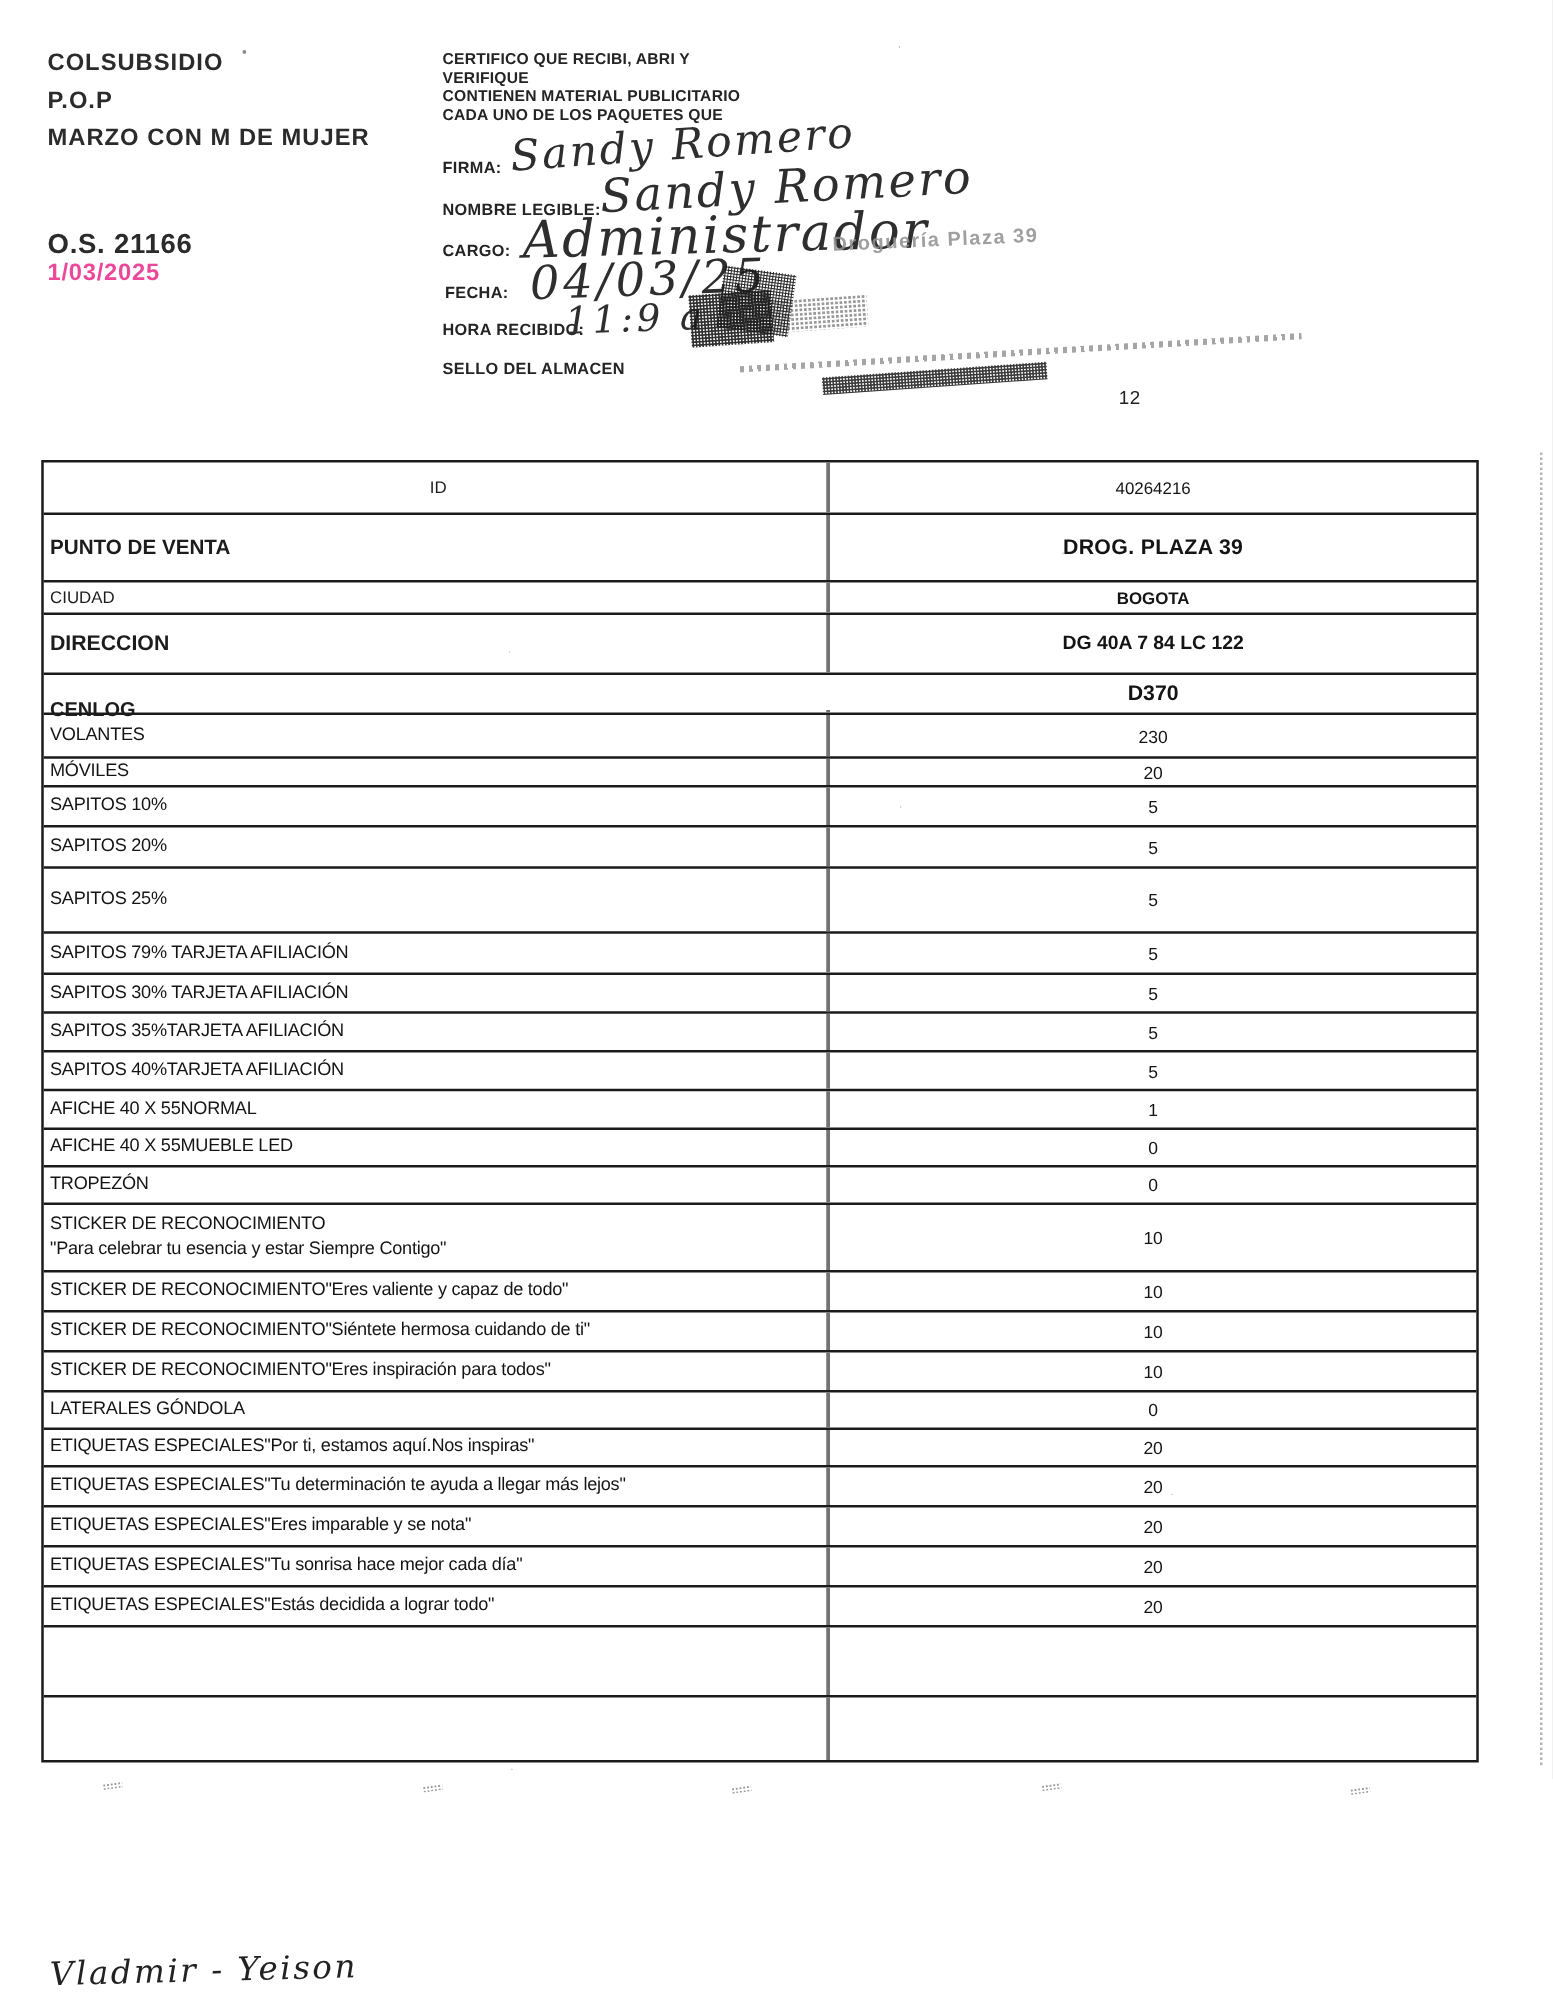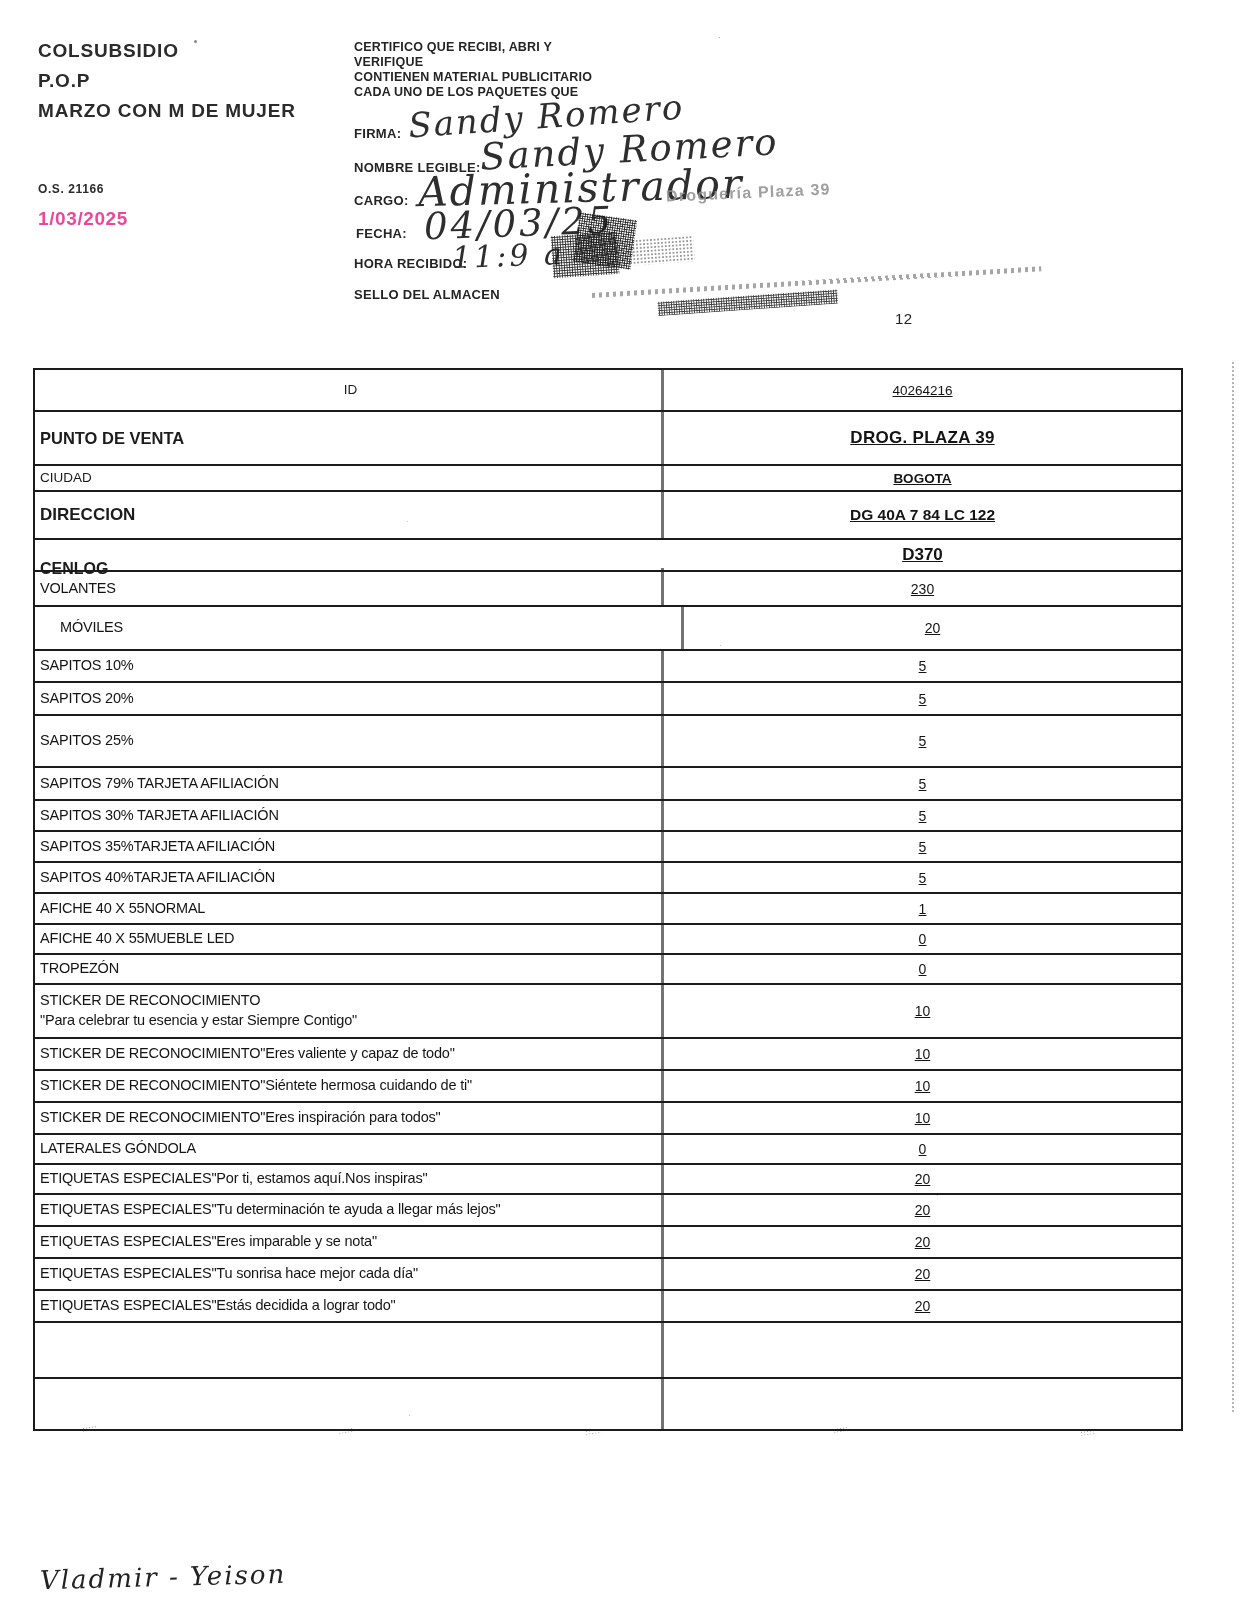--- a/index.html
+++ b/index.html
@@ -10,7 +10,7 @@
   
   .hdr-left{position:absolute;left:38px;top:36px;}
   .hdr-left .big{font-size:19px;font-weight:bold;letter-spacing:.8px;color:#2b2b2b;line-height:30px;white-space:nowrap;}
-  .hdr-os{position:absolute;left:38px;top:182px;font-size:12px;font-weight:bold;letter-spacing:.6px;color:#2b2b2b;}
+  .hdr-os{position:absolute;left:38px;top:182px;font-size:22px;font-weight:bold;letter-spacing:.6px;color:#2b2b2b;}
   .hdr-date{position:absolute;left:38px;top:208px;font-size:19px;font-weight:bold;letter-spacing:.6px;color:#ec4899;}
   
   .cert{position:absolute;left:354px;top:40px;width:560px;}

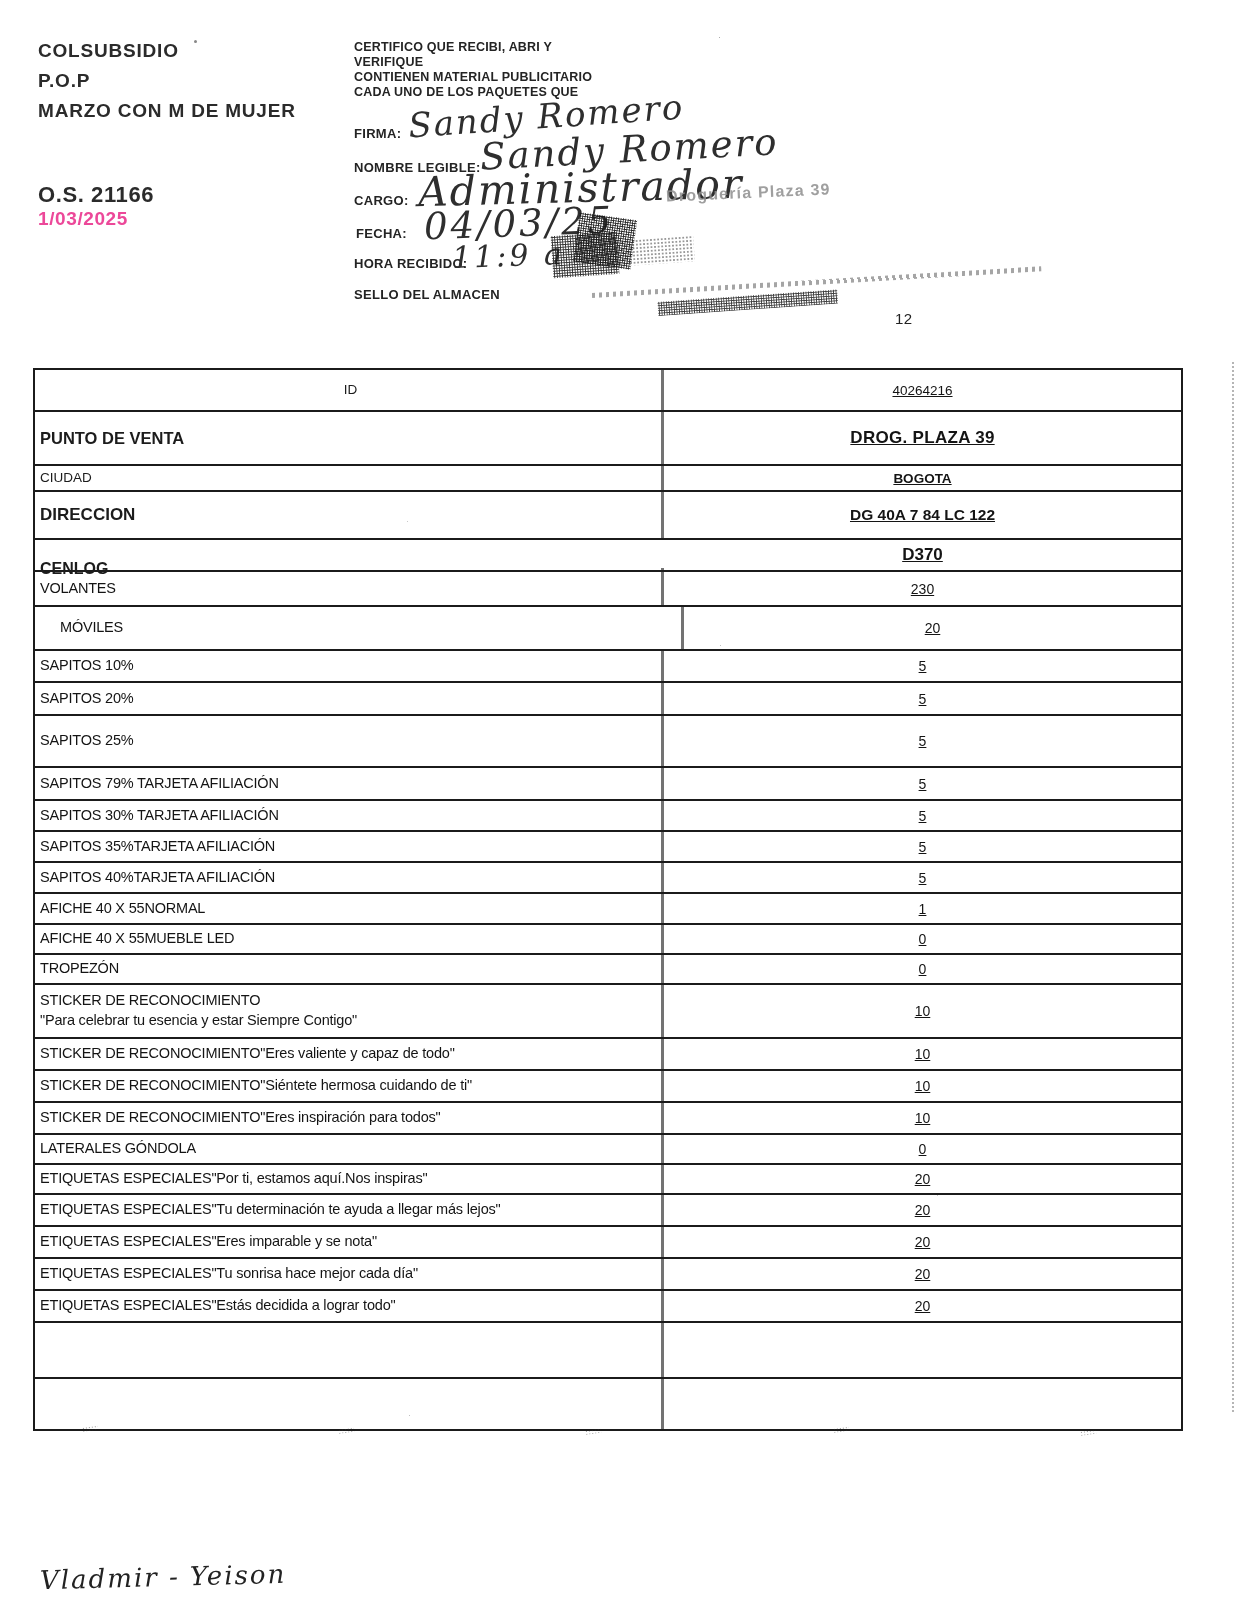--- a/index.html
+++ b/index.html
@@ -51,7 +51,7 @@
   .tcell{box-sizing:border-box;}
   .tlabel{width:629px;border-right:3px solid #737373;display:flex;flex-direction:column;justify-content:center;
           align-items:flex-start;padding-left:5px;line-height:1.35;}
-  .tvalue{flex:1;display:flex;align-items:center;justify-content:center;font-size:14px;color:#141414;text-decoration:underline;}
+  .tvalue{flex:1;display:flex;align-items:center;justify-content:center;font-size:14px;color:#141414;}
   .r-qty .tlabel{font-size:14.5px;letter-spacing:-.2px;color:#141414;}
   .r-id .tlabel{align-items:center;font-size:13.5px;}
   .r-id .tvalue{font-size:13.5px;}

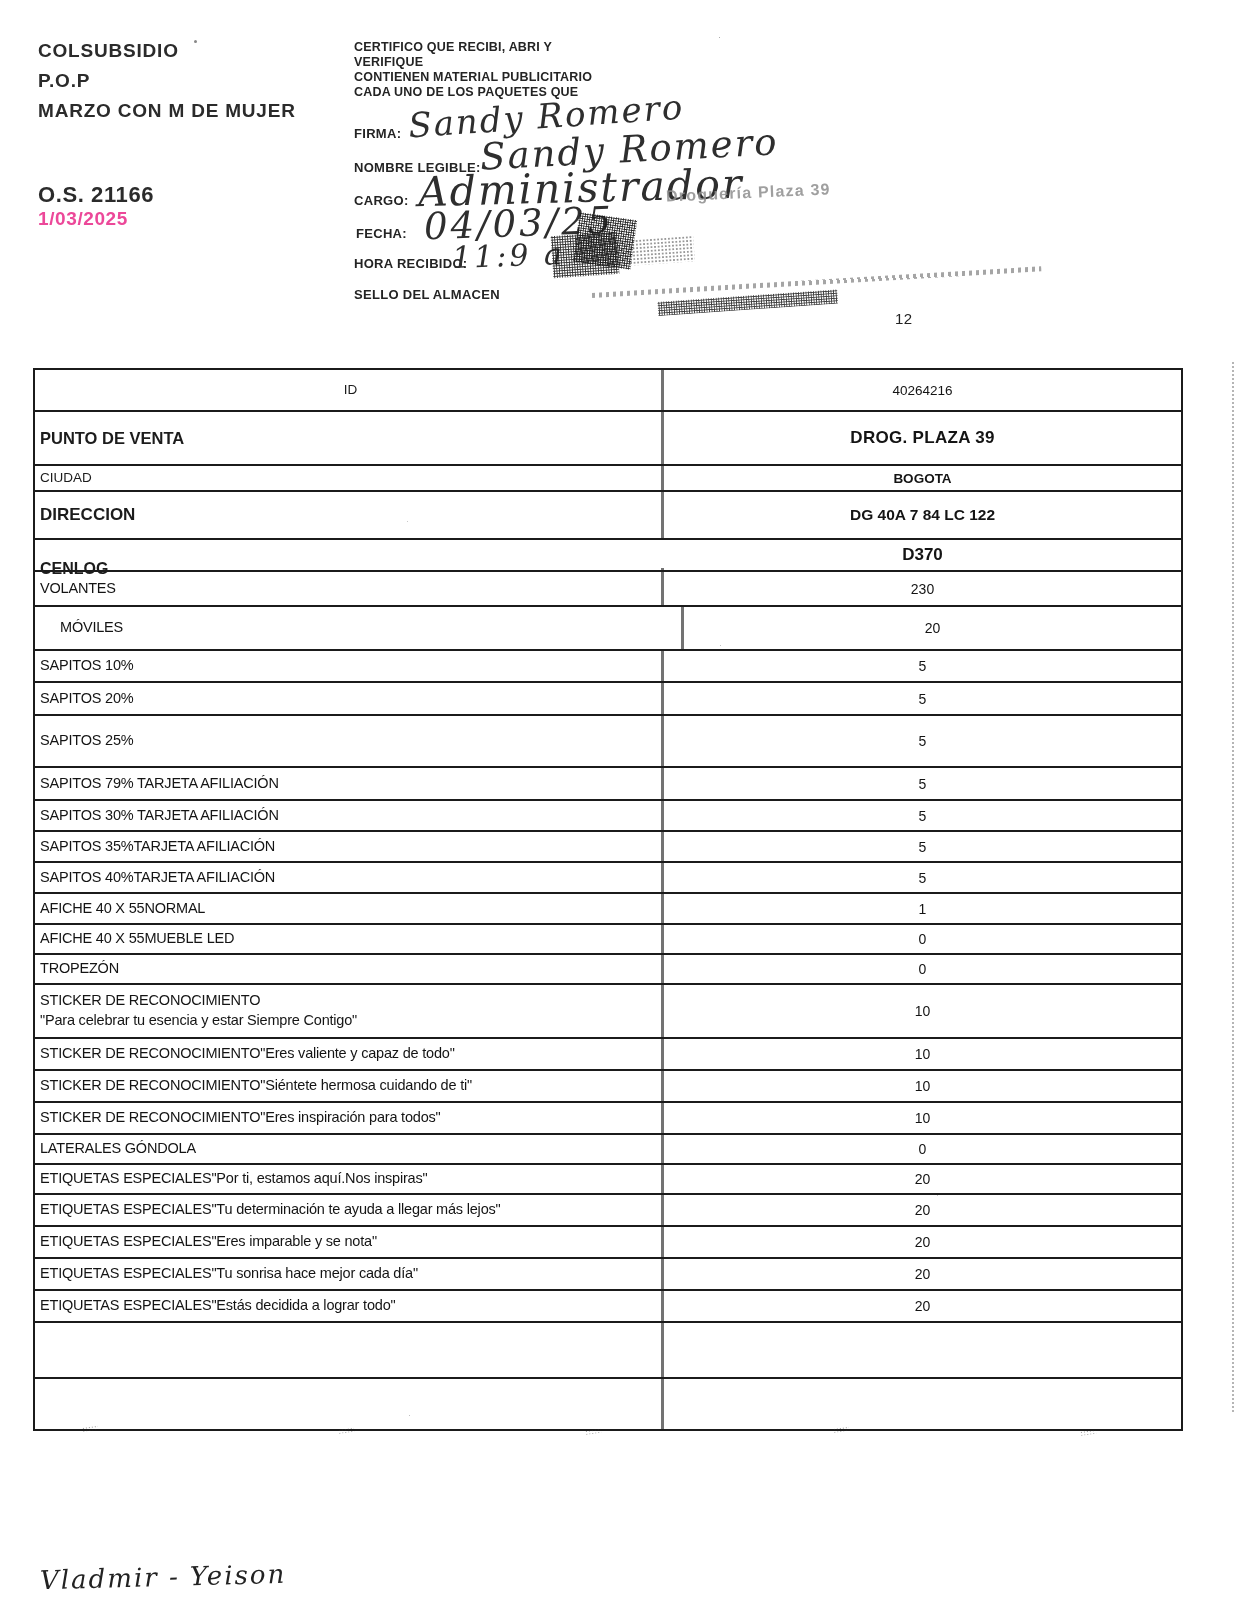--- a/index.html
+++ b/index.html
@@ -152,7 +152,7 @@
         </div>
         <div class="tcell tvalue">230</div>
       </div>
-      <div class="trow r-qty" style="height: 44px; padding-left: 20px;">
+      <div class="trow r-qty" style="height: 23px;">
         <div class="tcell tlabel">
           <span>MÓVILES</span>
         </div>

